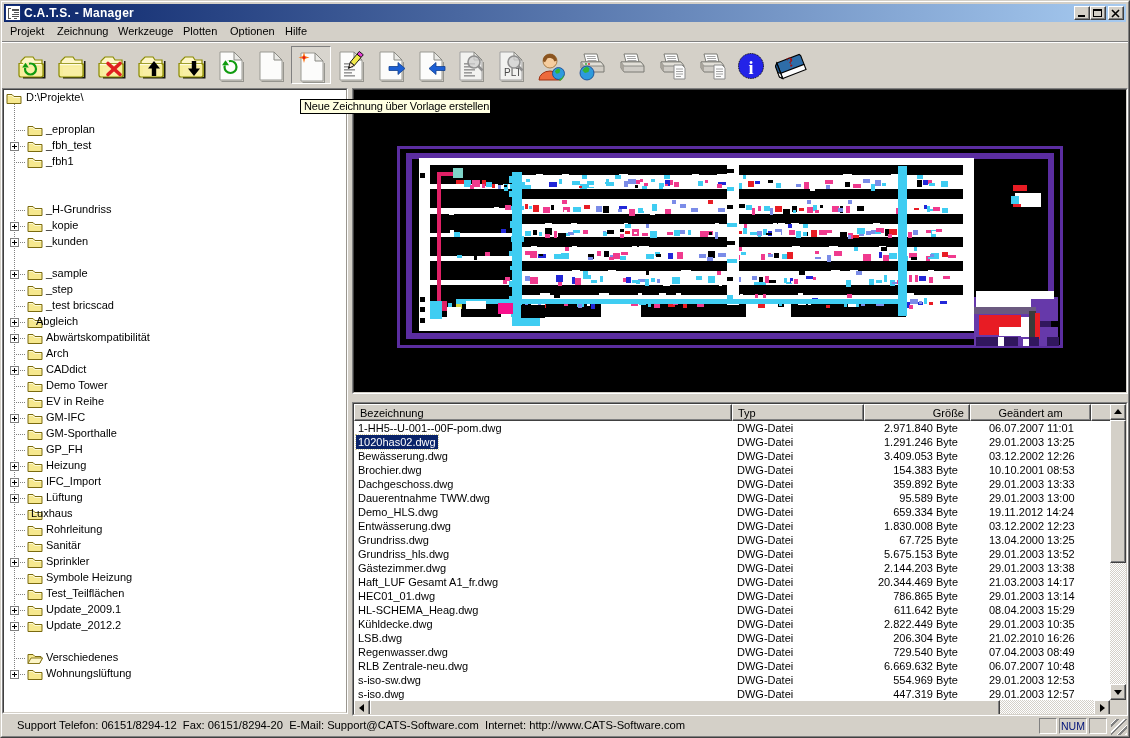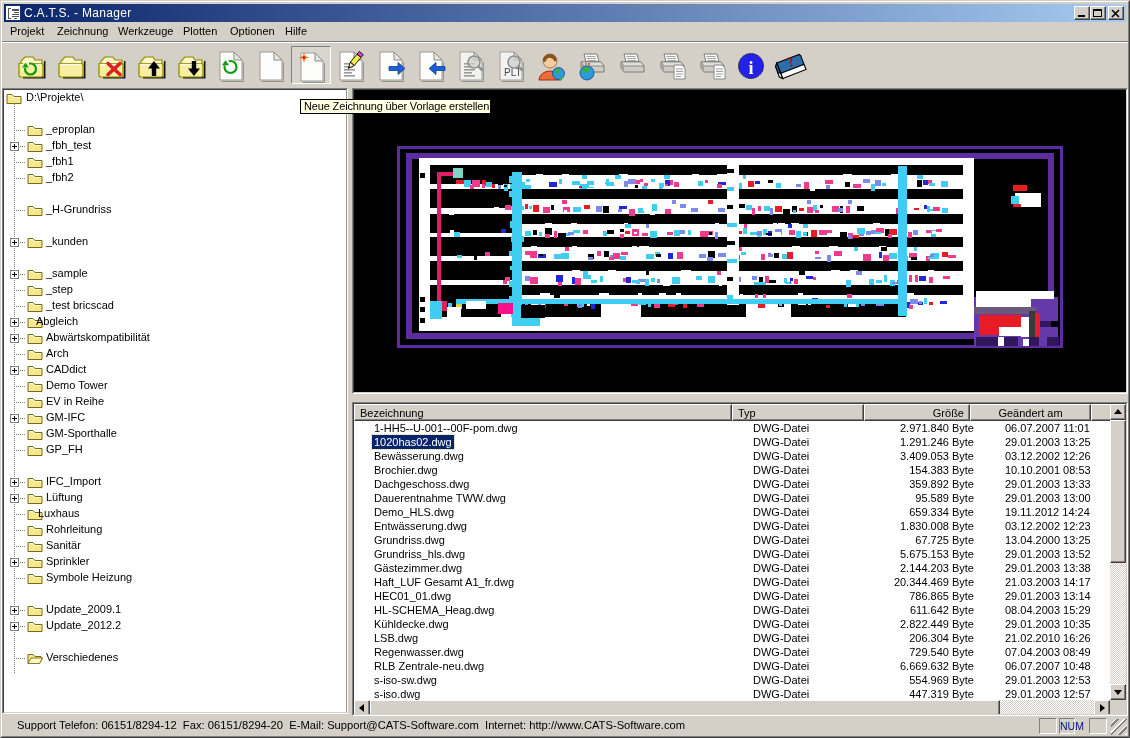--- a/index.html
+++ b/index.html
@@ -12,7 +12,7 @@
  border-right:1px solid #808080;border-bottom:1px solid #808080}
 
 #title{position:absolute;left:4px;top:4px;width:1122px;height:18px;
- background:linear-gradient(to right,#0a246a,#a6caf0);color:#fff;font-weight:normal;
+ background:linear-gradient(to right,#0a246a,#a6caf0);color:#fff;font-weight:bold;
  font-size:12px;line-height:18px}
 #title .txt{position:absolute;left:20px;top:0px;letter-spacing:0.3px}
 #ticon{position:absolute;left:1px;top:1px;width:16px;height:16px;background:#fff;border:1px solid #15307a}

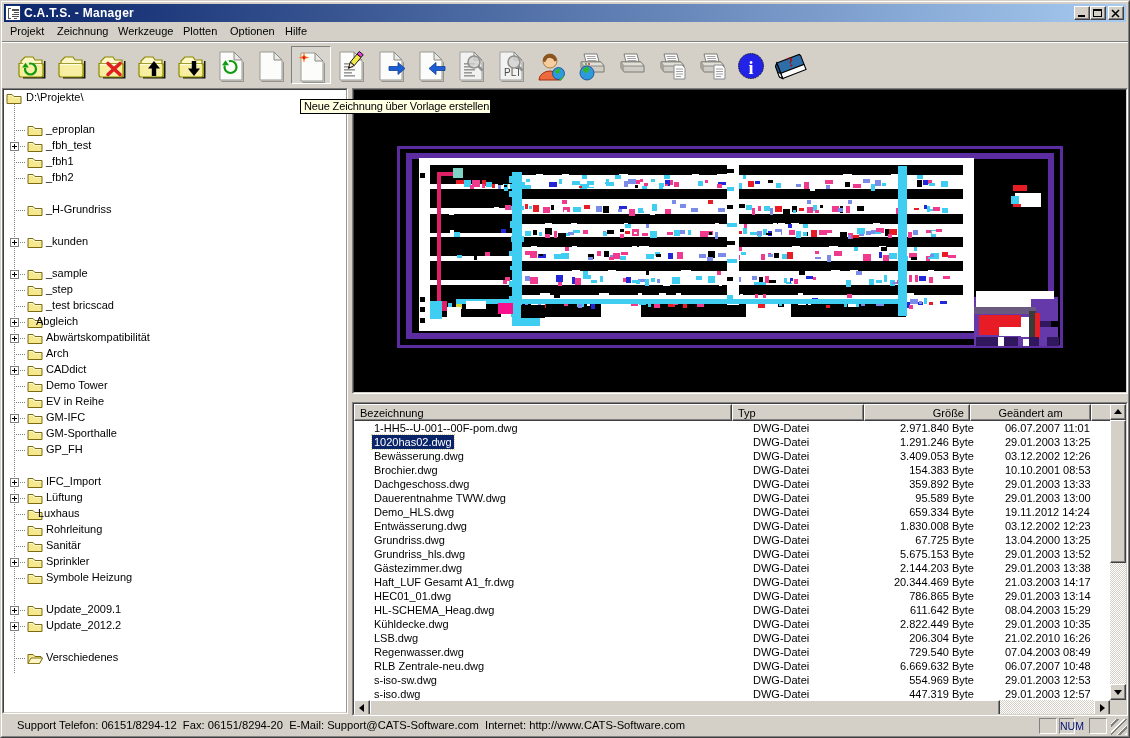--- a/index.html
+++ b/index.html
@@ -365,14 +365,6 @@
             <path d="M2 5.5 L5.6 5.5 L7.6 7.5 L14 7.5" fill="none" stroke="#fdfad6" stroke-width="1"></path>
           </svg></span>
         <span class="tlabel" style="left:42px">_fbh1</span>
-      </div>
-      <div class="trow" style="top:80px">
-        <div class="hdot" style="left:10px;width:12px"></div>
-        <span class="ticon" style="left:23px"><svg viewBox="0 0 16 16" width="16" height="16">
-            <path d="M1 4.5 L6 4.5 L8 6.5 L15 6.5 L15 13.5 L1 13.5 Z" fill="#f6e88e" stroke="#7a6a10" stroke-width="1"></path>
-            <path d="M2 5.5 L5.6 5.5 L7.6 7.5 L14 7.5" fill="none" stroke="#fdfad6" stroke-width="1"></path>
-          </svg></span>
-        <span class="tlabel" style="left:42px">_fbh2</span>
       </div>
       <div class="trow" style="top:112px">
         <div class="hdot" style="left:10px;width:12px"></div>

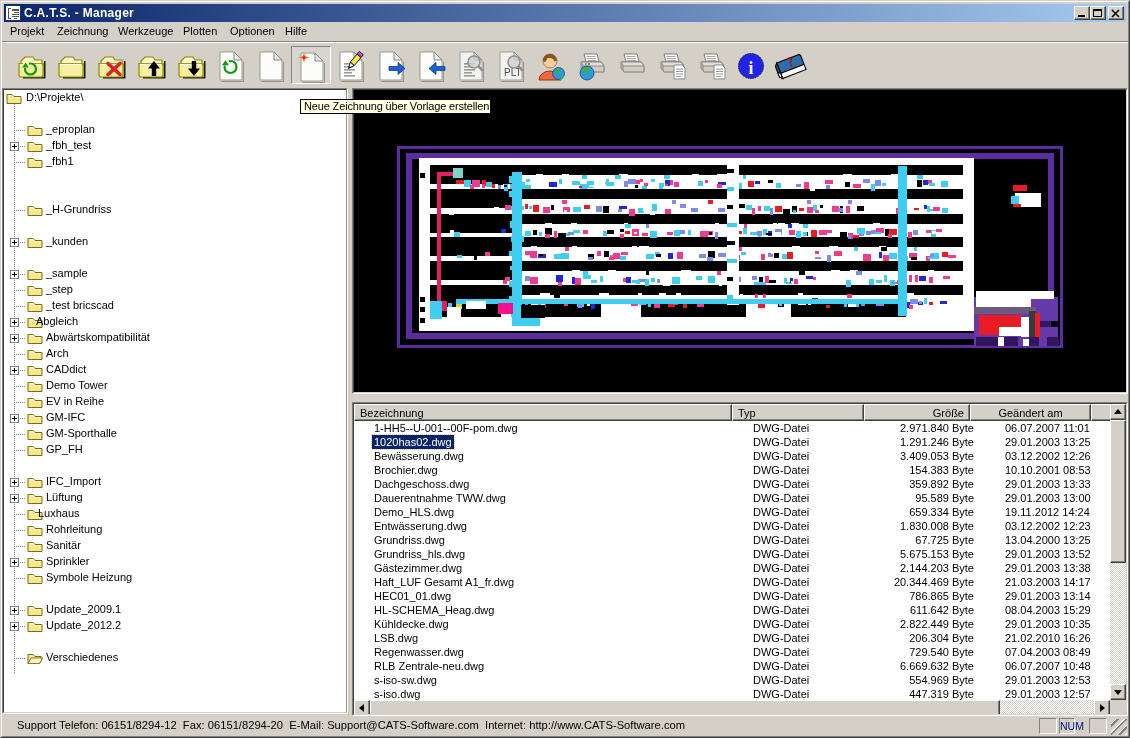--- a/index.html
+++ b/index.html
@@ -373,6 +373,18 @@
             <path d="M2 5.5 L5.6 5.5 L7.6 7.5 L14 7.5" fill="none" stroke="#fdfad6" stroke-width="1"></path>
           </svg></span>
         <span class="tlabel" style="left:42px">_H-Grundriss</span>
+      </div>
+      <div class="trow" style="top:128px">
+        <div class="hdot" style="left:10px;width:12px"></div>
+        <span class="plus">
+          <b></b>
+          <i></i>
+        </span>
+        <span class="ticon" style="left:23px"><svg viewBox="0 0 16 16" width="16" height="16">
+            <path d="M1 4.5 L6 4.5 L8 6.5 L15 6.5 L15 13.5 L1 13.5 Z" fill="#f6e88e" stroke="#7a6a10" stroke-width="1"></path>
+            <path d="M2 5.5 L5.6 5.5 L7.6 7.5 L14 7.5" fill="none" stroke="#fdfad6" stroke-width="1"></path>
+          </svg></span>
+        <span class="tlabel" style="left:42px">_kopie</span>
       </div>
       <div class="trow" style="top:144px">
         <div class="hdot" style="left:10px;width:12px"></div>

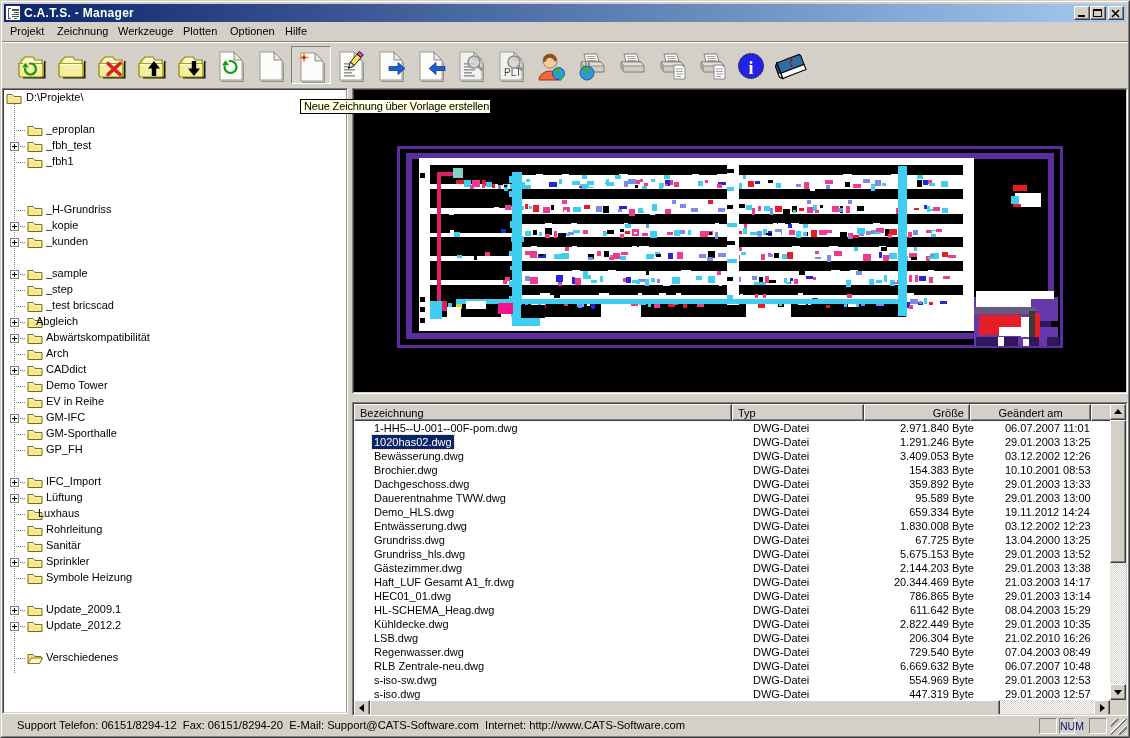--- a/index.html
+++ b/index.html
@@ -56,7 +56,7 @@
  border:1px solid;border-color:#fff #404040 #404040 #fff;box-shadow:inset -1px -1px 0 #808080;
  line-height:16px;overflow:hidden}
 .th span{padding:0 5px}
-#tbody{position:absolute;left:16px;top:0;width:756px;height:295px}
+#tbody{position:absolute;left:0;top:0;width:756px;height:295px}
 .frow{position:absolute;left:0;height:14px;width:756px;line-height:14px}
 .c1{position:absolute;left:4px}
 .c2{position:absolute;left:383px}

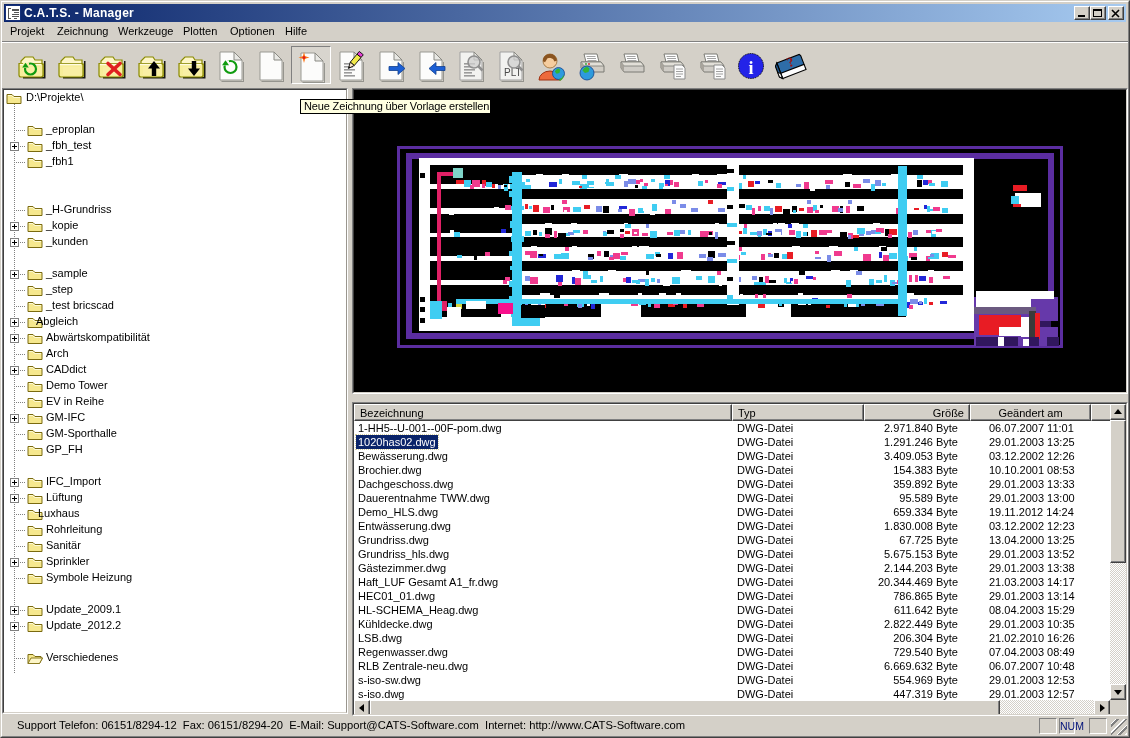--- a/index.html
+++ b/index.html
@@ -513,6 +513,18 @@
             <path d="M2 5.5 L5.6 5.5 L7.6 7.5 L14 7.5" fill="none" stroke="#fdfad6" stroke-width="1"></path>
           </svg></span>
         <span class="tlabel" style="left:42px">GP_FH</span>
+      </div>
+      <div class="trow" style="top:368px">
+        <div class="hdot" style="left:10px;width:12px"></div>
+        <span class="plus">
+          <b></b>
+          <i></i>
+        </span>
+        <span class="ticon" style="left:23px"><svg viewBox="0 0 16 16" width="16" height="16">
+            <path d="M1 4.5 L6 4.5 L8 6.5 L15 6.5 L15 13.5 L1 13.5 Z" fill="#f6e88e" stroke="#7a6a10" stroke-width="1"></path>
+            <path d="M2 5.5 L5.6 5.5 L7.6 7.5 L14 7.5" fill="none" stroke="#fdfad6" stroke-width="1"></path>
+          </svg></span>
+        <span class="tlabel" style="left:42px">Heizung</span>
       </div>
       <div class="trow" style="top:384px">
         <div class="hdot" style="left:10px;width:12px"></div>

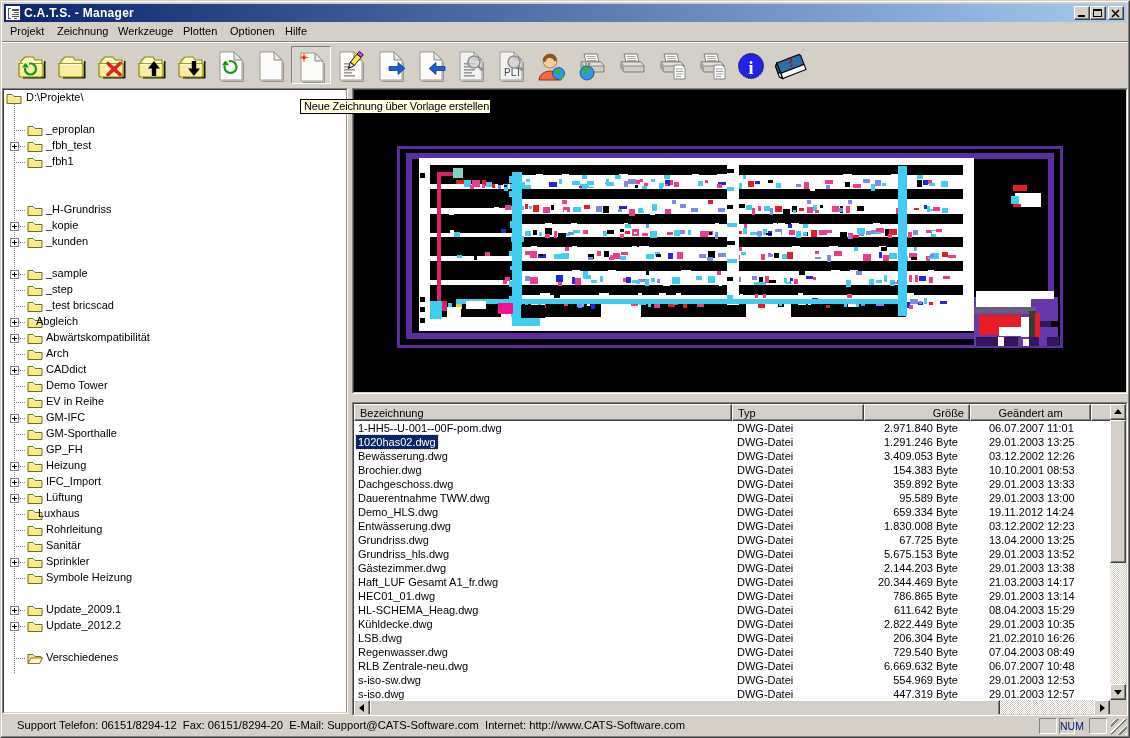--- a/index.html
+++ b/index.html
@@ -556,7 +556,7 @@
             <path d="M1 4.5 L6 4.5 L8 6.5 L15 6.5 L15 13.5 L1 13.5 Z" fill="#f6e88e" stroke="#7a6a10" stroke-width="1"></path>
             <path d="M2 5.5 L5.6 5.5 L7.6 7.5 L14 7.5" fill="none" stroke="#fdfad6" stroke-width="1"></path>
           </svg></span>
-        <span class="tlabel" style="left:34px">Luxhaus</span>
+        <span class="tlabel" style="left:27px">Luxhaus</span>
       </div>
       <div class="trow" style="top:432px">
         <div class="hdot" style="left:10px;width:12px"></div>

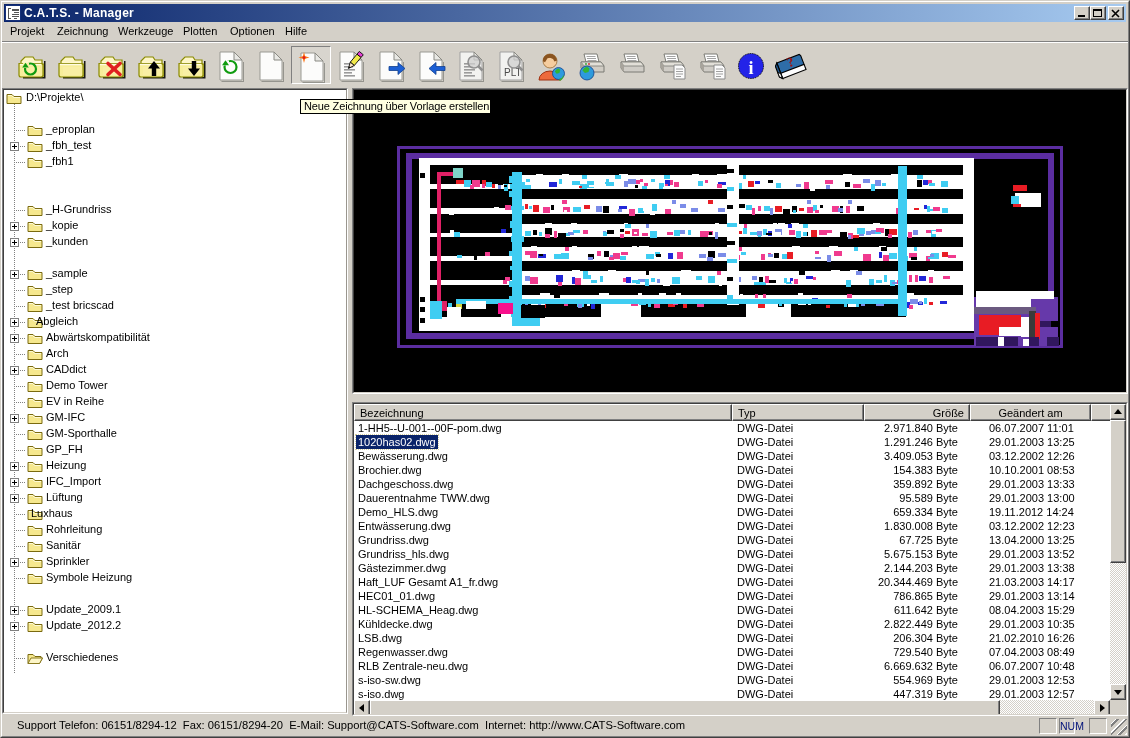--- a/index.html
+++ b/index.html
@@ -593,6 +593,14 @@
             <path d="M2 5.5 L5.6 5.5 L7.6 7.5 L14 7.5" fill="none" stroke="#fdfad6" stroke-width="1"></path>
           </svg></span>
         <span class="tlabel" style="left:42px">Symbole Heizung</span>
+      </div>
+      <div class="trow" style="top:496px">
+        <div class="hdot" style="left:10px;width:12px"></div>
+        <span class="ticon" style="left:23px"><svg viewBox="0 0 16 16" width="16" height="16">
+            <path d="M1 4.5 L6 4.5 L8 6.5 L15 6.5 L15 13.5 L1 13.5 Z" fill="#f6e88e" stroke="#7a6a10" stroke-width="1"></path>
+            <path d="M2 5.5 L5.6 5.5 L7.6 7.5 L14 7.5" fill="none" stroke="#fdfad6" stroke-width="1"></path>
+          </svg></span>
+        <span class="tlabel" style="left:42px">Test_Teilflächen</span>
       </div>
       <div class="trow" style="top:512px">
         <div class="hdot" style="left:10px;width:12px"></div>

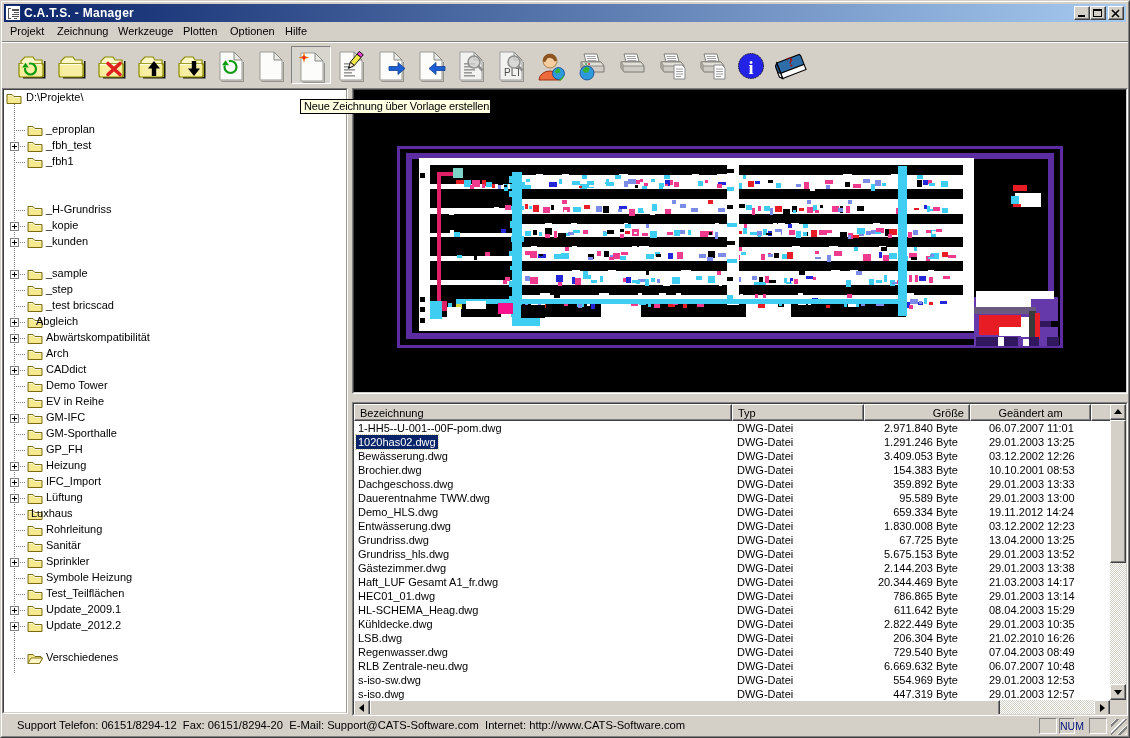--- a/index.html
+++ b/index.html
@@ -633,6 +633,18 @@
             <path d="M1 13.5 L4 8 L15.5 8 L12.5 13.5 Z" fill="#fdf6c8" stroke="#8a7a20" stroke-width="1"></path>
           </svg></span>
         <span class="tlabel" style="left:42px">Verschiedenes</span>
+      </div>
+      <div class="trow" style="top:576px">
+        <div class="hdot" style="left:10px;width:12px"></div>
+        <span class="plus">
+          <b></b>
+          <i></i>
+        </span>
+        <span class="ticon" style="left:23px"><svg viewBox="0 0 16 16" width="16" height="16">
+            <path d="M1 4.5 L6 4.5 L8 6.5 L15 6.5 L15 13.5 L1 13.5 Z" fill="#f6e88e" stroke="#7a6a10" stroke-width="1"></path>
+            <path d="M2 5.5 L5.6 5.5 L7.6 7.5 L14 7.5" fill="none" stroke="#fdfad6" stroke-width="1"></path>
+          </svg></span>
+        <span class="tlabel" style="left:42px">Wohnungslüftung</span>
       </div>
     </div>
   </div>

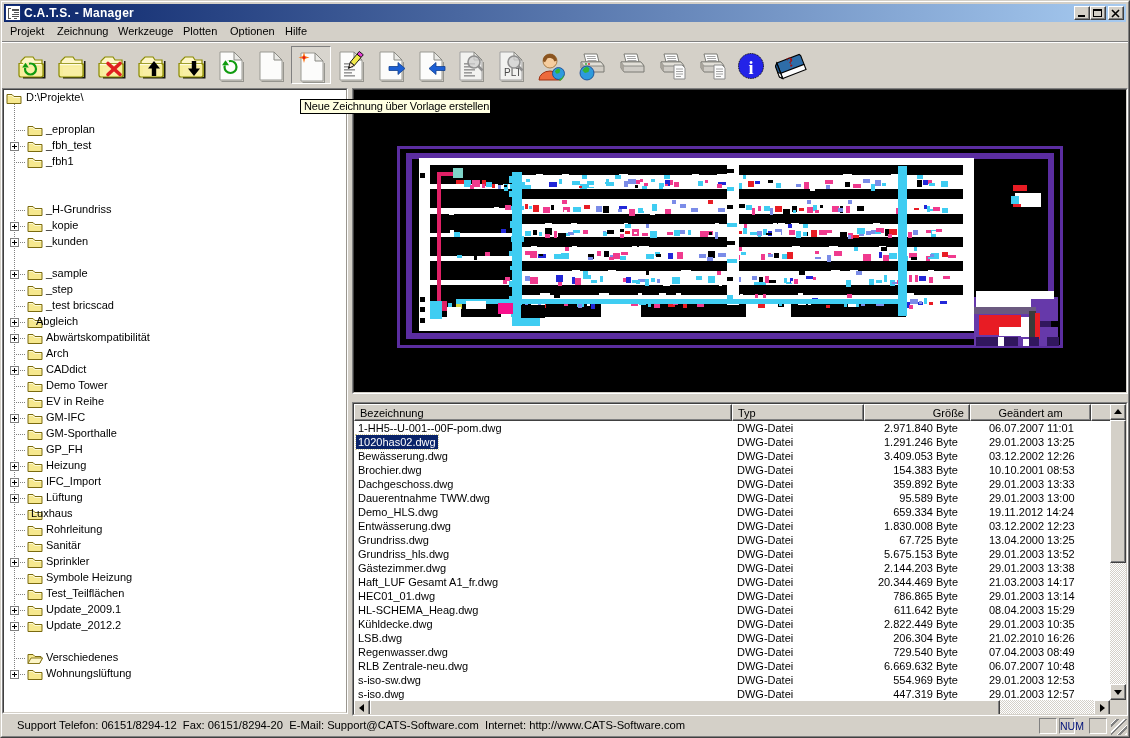--- a/index.html
+++ b/index.html
@@ -1363,7 +1363,7 @@
 <div id="status">
  <span style="position:absolute;left:15px">Support Telefon: 06151/8294-12&nbsp; Fax: 06151/8294-20&nbsp; E-Mail: Support@CATS-Software.com&nbsp; Internet: http://www.CATS-Software.com</span>
  <div class="spanel" style="left:1037px;width:18px"></div>
- <div class="spanel" style="left:1057px;width:16px;text-align:center;line-height:15px;color:#00127a">NUM</div>
+ <div class="spanel" style="left:1057px;width:28px;text-align:center;line-height:15px;color:#00127a">NUM</div>
  <div class="spanel" style="left:1087px;width:18px"></div>
  <div id="grip"></div>
 </div>

